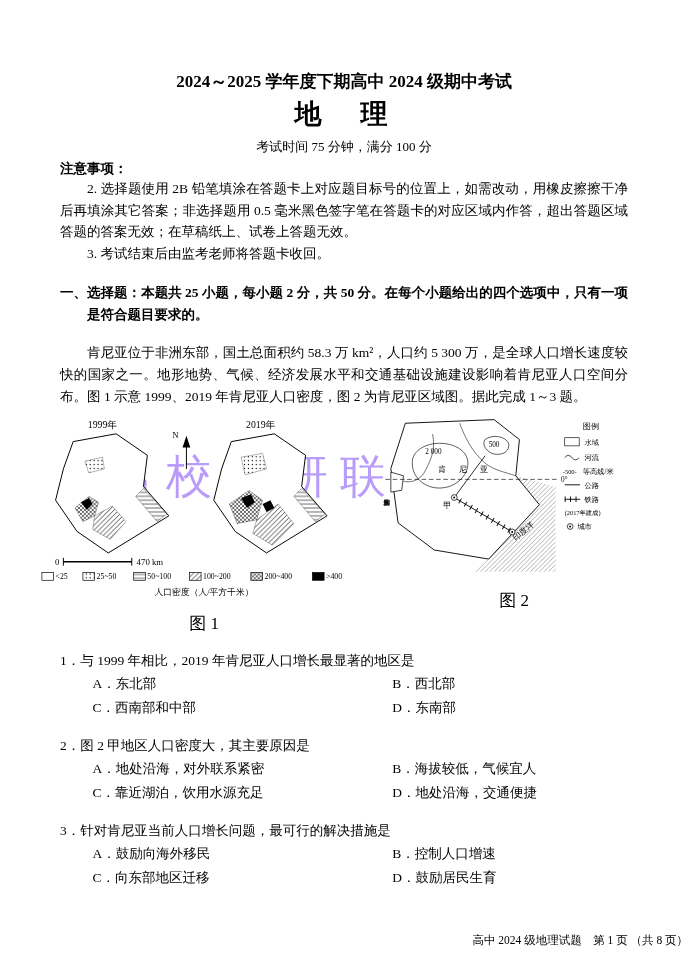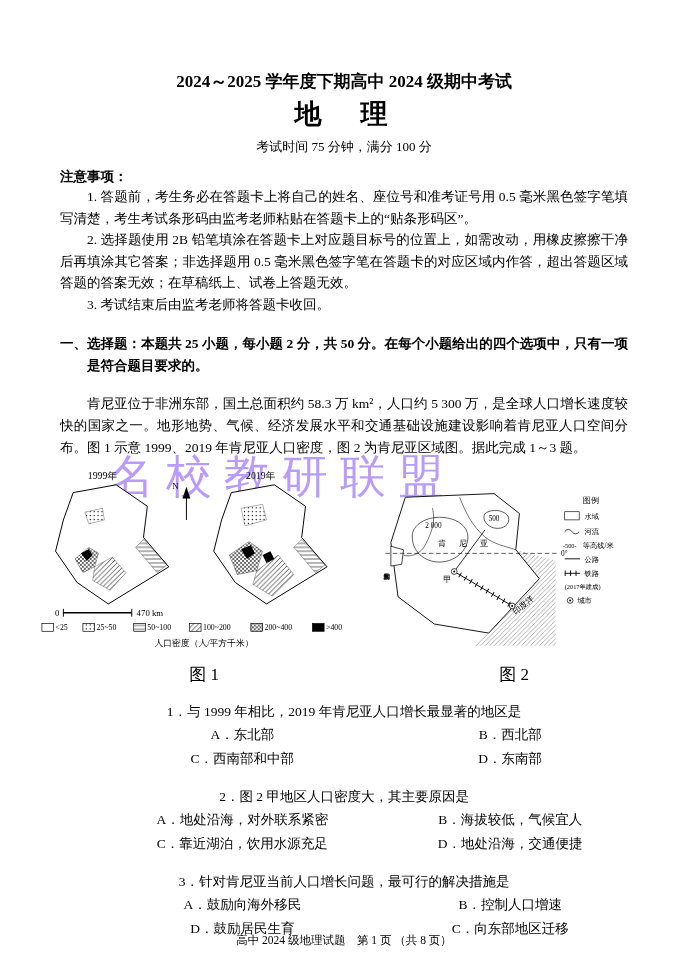--- a/index.html
+++ b/index.html
@@ -13,7 +13,7 @@
   .title { text-align:center; font-weight:bold; font-size:17px; }
   .subject { text-align:center; font-weight:bold; font-size:27px; margin-top:3px; letter-spacing:6px; }
   .meta { text-align:center; font-size:13px; margin-top:6px; }
-  .notice-heading { font-weight:bold; font-size:13.5px; margin-top:12px; }
+  .notice-heading { font-weight:bold; font-size:13.5px; margin-top:4px; }
   .notice-item { font-size:13.5px; line-height:21.5px; text-indent:2em; text-align:justify; }
   .section-heading { font-weight:bold; font-size:13.5px; line-height:22px; margin-top:18px; padding-left:2em; text-indent:-2em; text-align:justify; }
   .passage { font-size:13.5px; line-height:22px; text-indent:2em; margin-top:16px; text-align:justify; position:relative; z-index:2; }

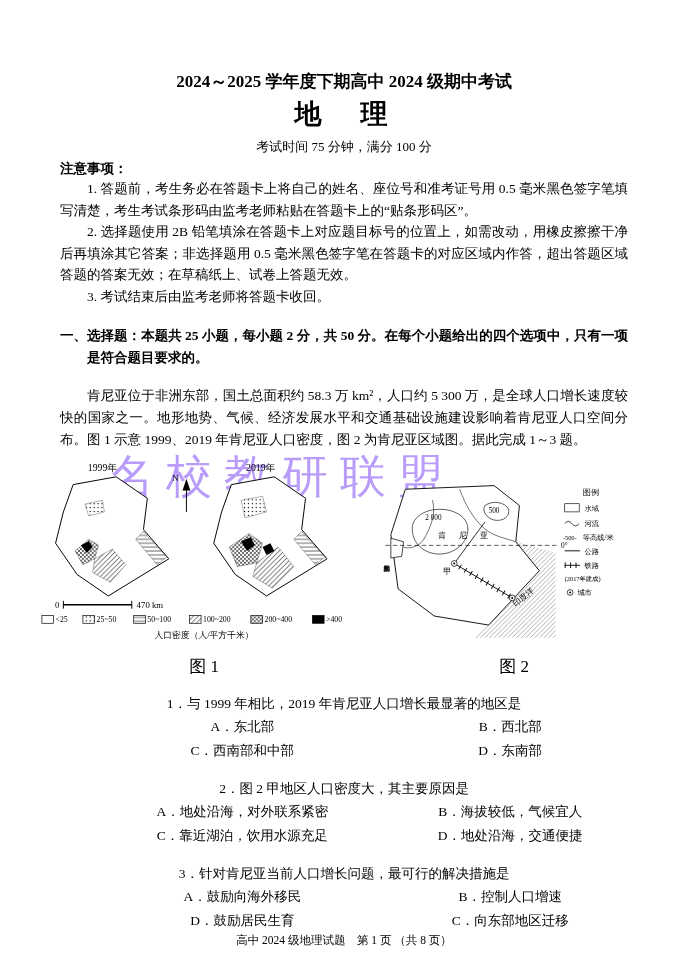--- a/index.html
+++ b/index.html
@@ -43,7 +43,6 @@
   <div class="meta">考试时间 75 分钟，满分 100 分</div>
 
   <div class="notice-heading">注意事项：</div>
-  <p class="notice-item">1. 答题前，考生务必在答题卡上将自己的姓名、座位号和准考证号用 0.5 毫米黑色签字笔填写清楚，考生考试条形码由监考老师粘贴在答题卡上的“贴条形码区”。</p>
   <p class="notice-item">2. 选择题使用 2B 铅笔填涂在答题卡上对应题目标号的位置上，如需改动，用橡皮擦擦干净后再填涂其它答案；非选择题用 0.5 毫米黑色签字笔在答题卡的对应区域内作答，超出答题区域答题的答案无效；在草稿纸上、试卷上答题无效。</p>
   <p class="notice-item">3. 考试结束后由监考老师将答题卡收回。</p>
 

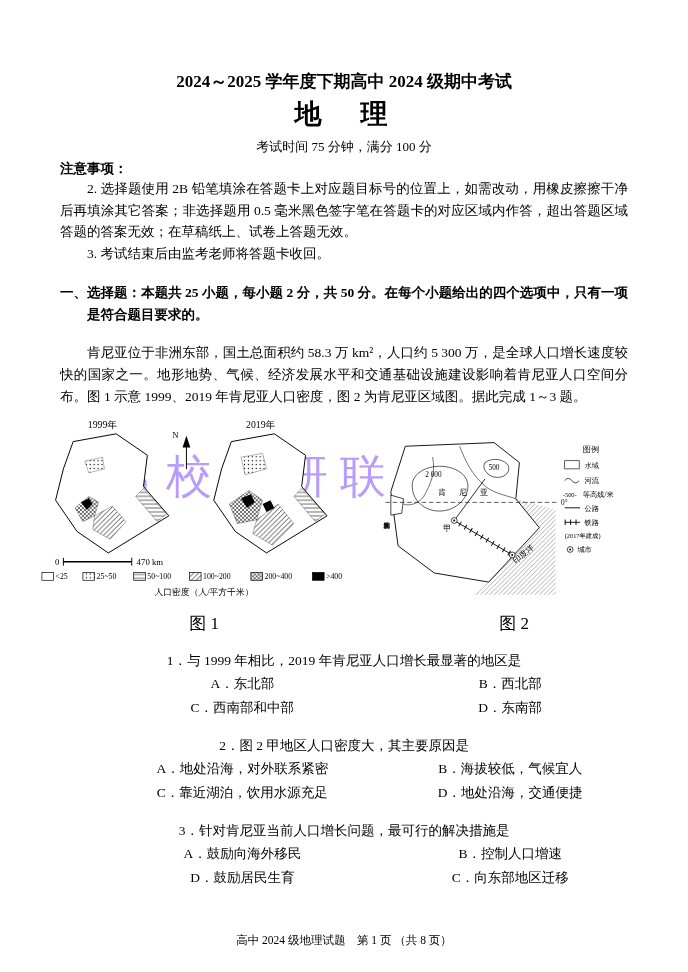--- a/index.html
+++ b/index.html
@@ -21,7 +21,7 @@
     position:absolute; left:108px; top:446px; font-size:46px; color:#8b5cf6;
     letter-spacing:12px; z-index:1; white-space:nowrap; opacity:.6; pointer-events:none;
   }
-  .figures { display:flex; justify-content:space-between; margin:8px -22px 0; position:relative; z-index:2;align-items:flex-end; }
+  .figures { display:flex; justify-content:space-between; margin:8px -22px 0; position:relative; z-index:2; }
   .fig-block { display:flex; flex-direction:column; align-items:center; }
   .fig-caption { font-size:17px; margin-top:10px; text-align:center; }
   svg text { font-family:"Liberation Serif","DejaVu Serif",serif; fill:#000; }

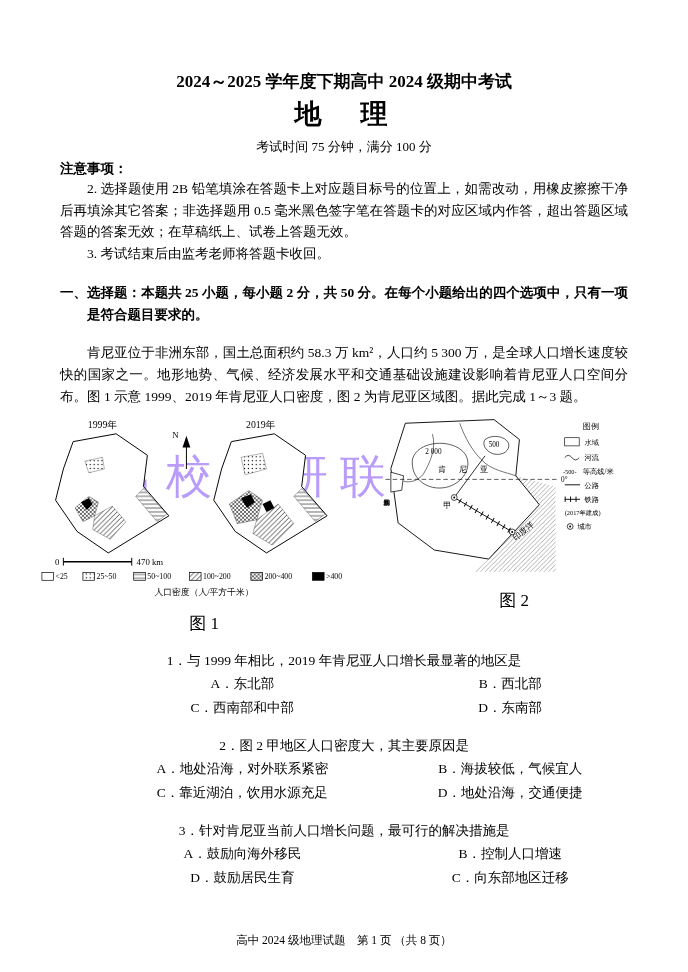--- a/index.html
+++ b/index.html
@@ -28,7 +28,7 @@
   .t10 { font-size:10px; } .t9 { font-size:9px; } .t8 { font-size:8px; } .t7 { font-size:7px; }
   .vert { writing-mode:vertical-rl; text-orientation:upright; }
   .questions { margin-top:10px; font-size:13.5px; position:relative; z-index:2; }
-  .question { margin-top:15px;text-align:center; }
+  .question { margin-top:15px; }
   .q-stem { line-height:22px; }
   .q-options { display:grid; grid-template-columns:56% 44%; padding-left:2.4em; line-height:24px; }
   .footer { position:absolute; left:0; right:0; bottom:24px; text-align:center; font-size:11.5px; }

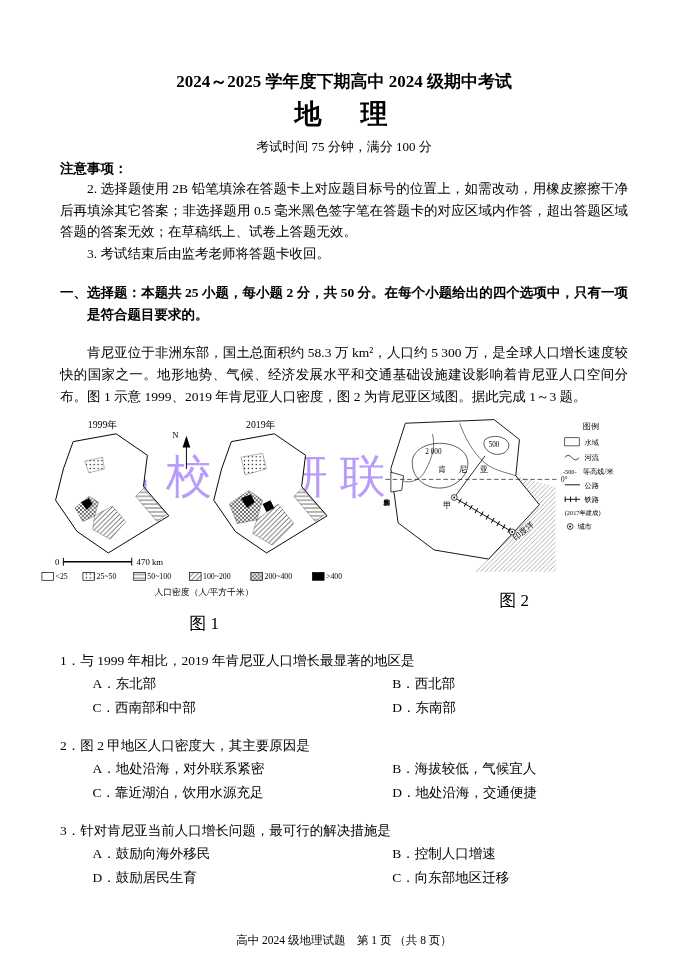--- a/index.html
+++ b/index.html
@@ -223,8 +223,8 @@
       <div class="q-options">
         <span>A．鼓励向海外移民</span>
         <span>B．控制人口增速</span>
+        <span>C．向东部地区迁移</span>
         <span>D．鼓励居民生育</span>
-        <span>C．向东部地区迁移</span>
       </div>
     </div>
   </div>

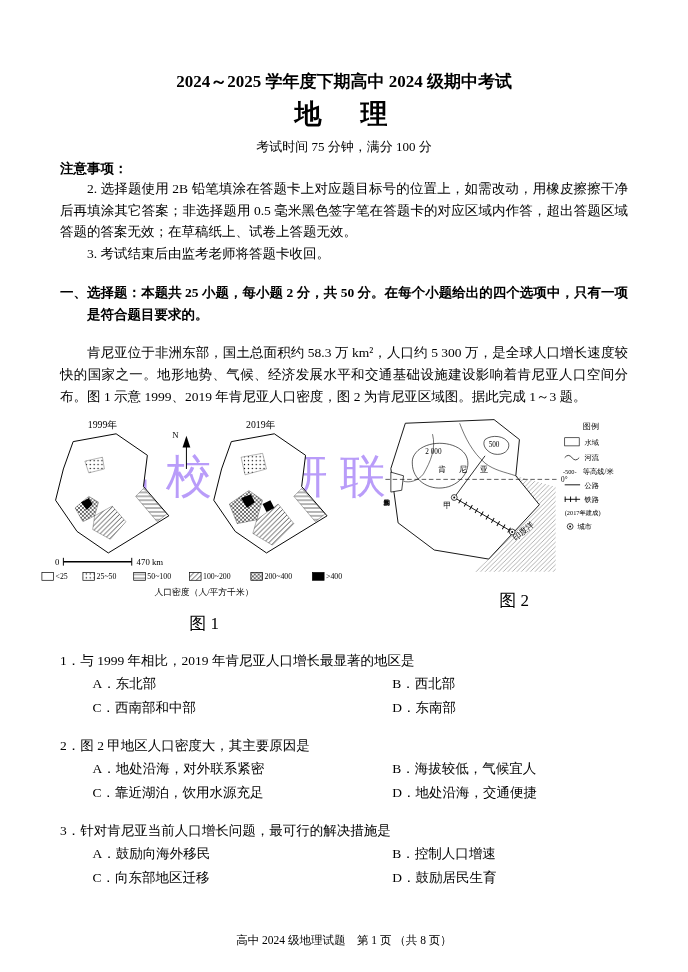--- a/index.html
+++ b/index.html
@@ -31,7 +31,7 @@
   .question { margin-top:15px; }
   .q-stem { line-height:22px; }
   .q-options { display:grid; grid-template-columns:56% 44%; padding-left:2.4em; line-height:24px; }
-  .footer { position:absolute; left:0; right:0; bottom:24px; text-align:center; font-size:11.5px; }
+  .footer { position:absolute; left:0; right:0; bottom:24px; text-align:right; font-size:11.5px; }
 </style>
 </head>
 <body>

